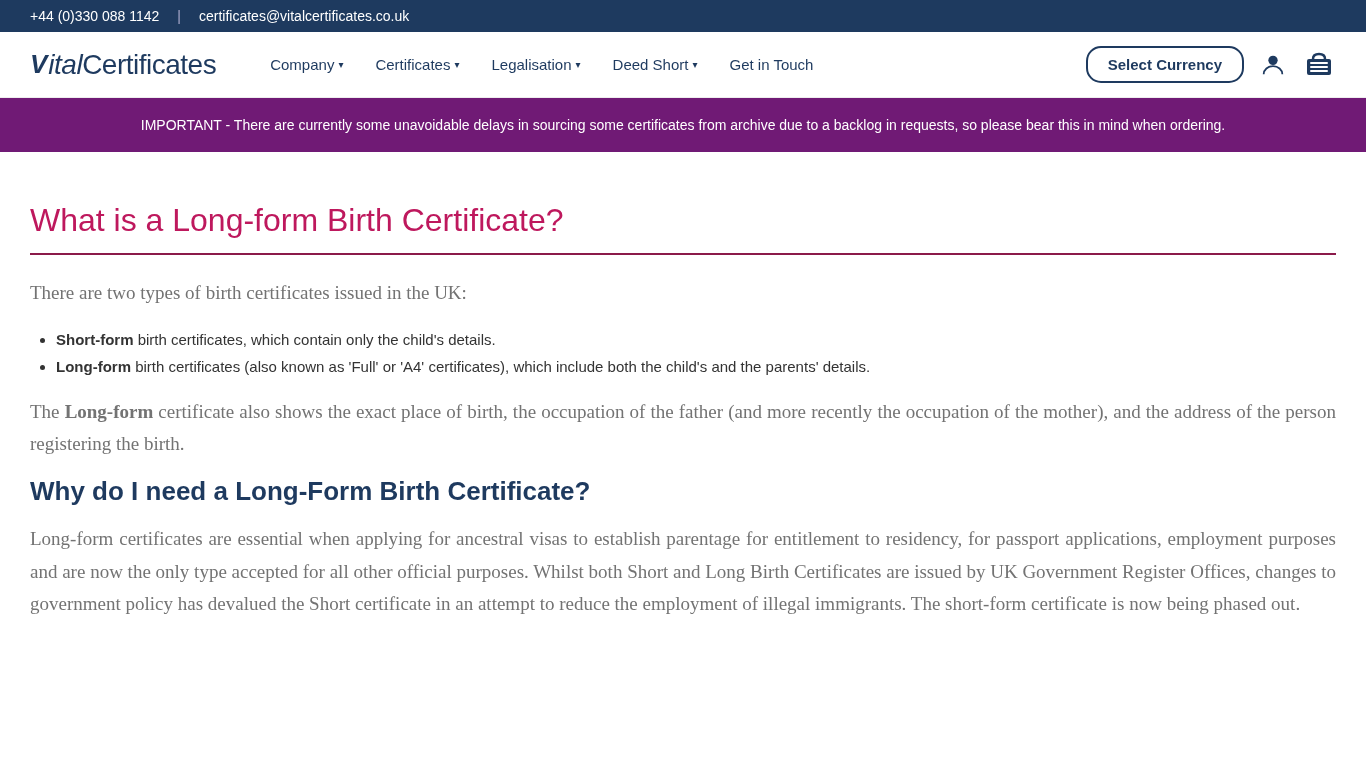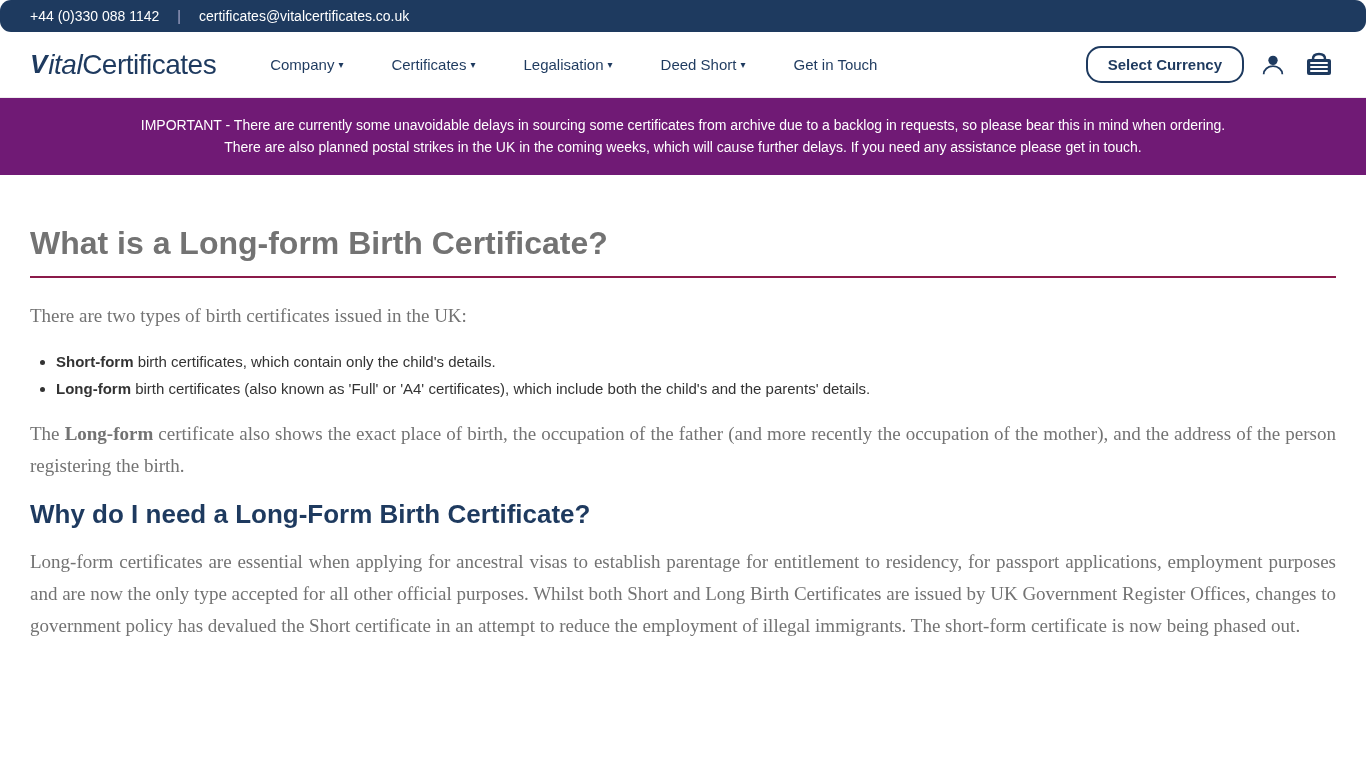--- a/index.html
+++ b/index.html
@@ -14,7 +14,6 @@
       align-items: center;
       gap: 18px;
       font-size: 14px;
-      border-radius: 11px;
     }
     .top-bar .divider {
       color: #aac;

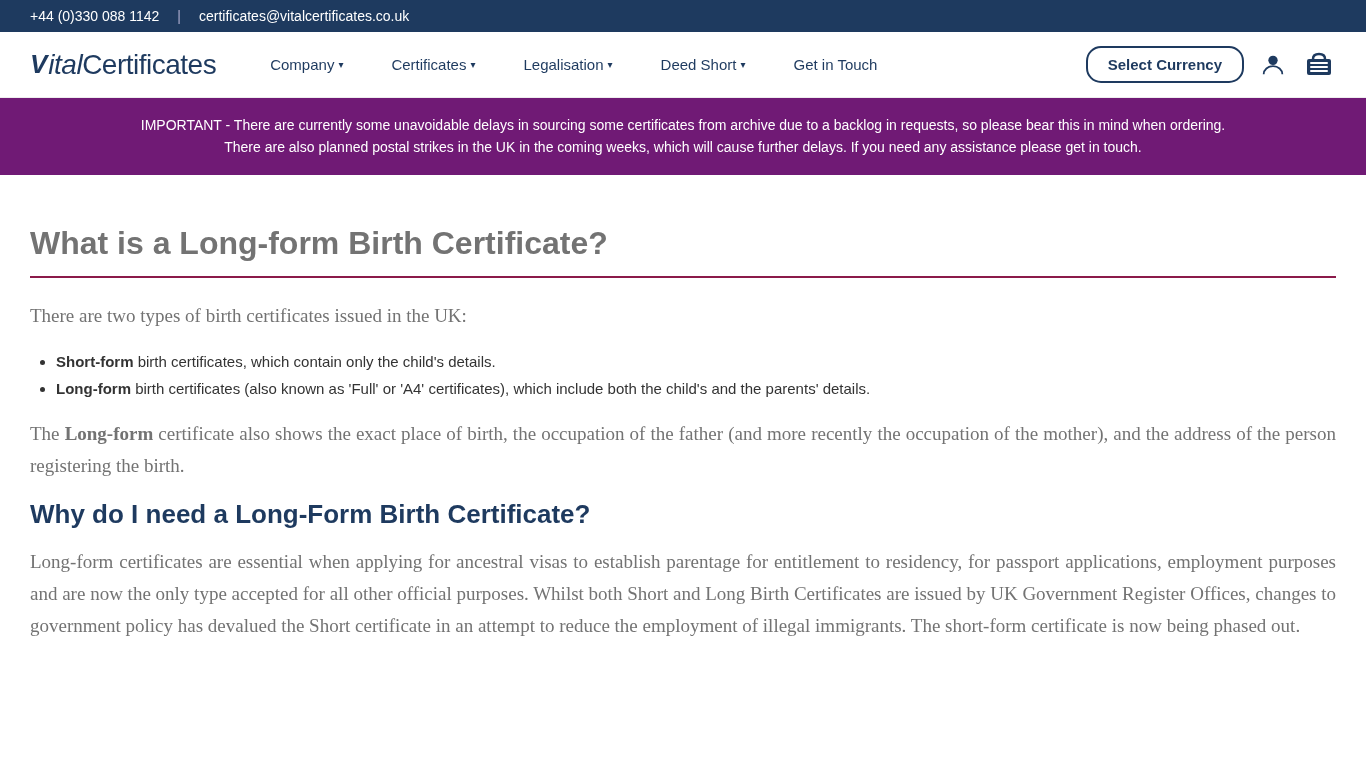--- a/index.html
+++ b/index.html
@@ -54,7 +54,7 @@
     .nav-links {
       display: flex;
       align-items: center;
-      gap: 20px;
+      gap: 4px;
       flex: 1;
     }
     .nav-item {

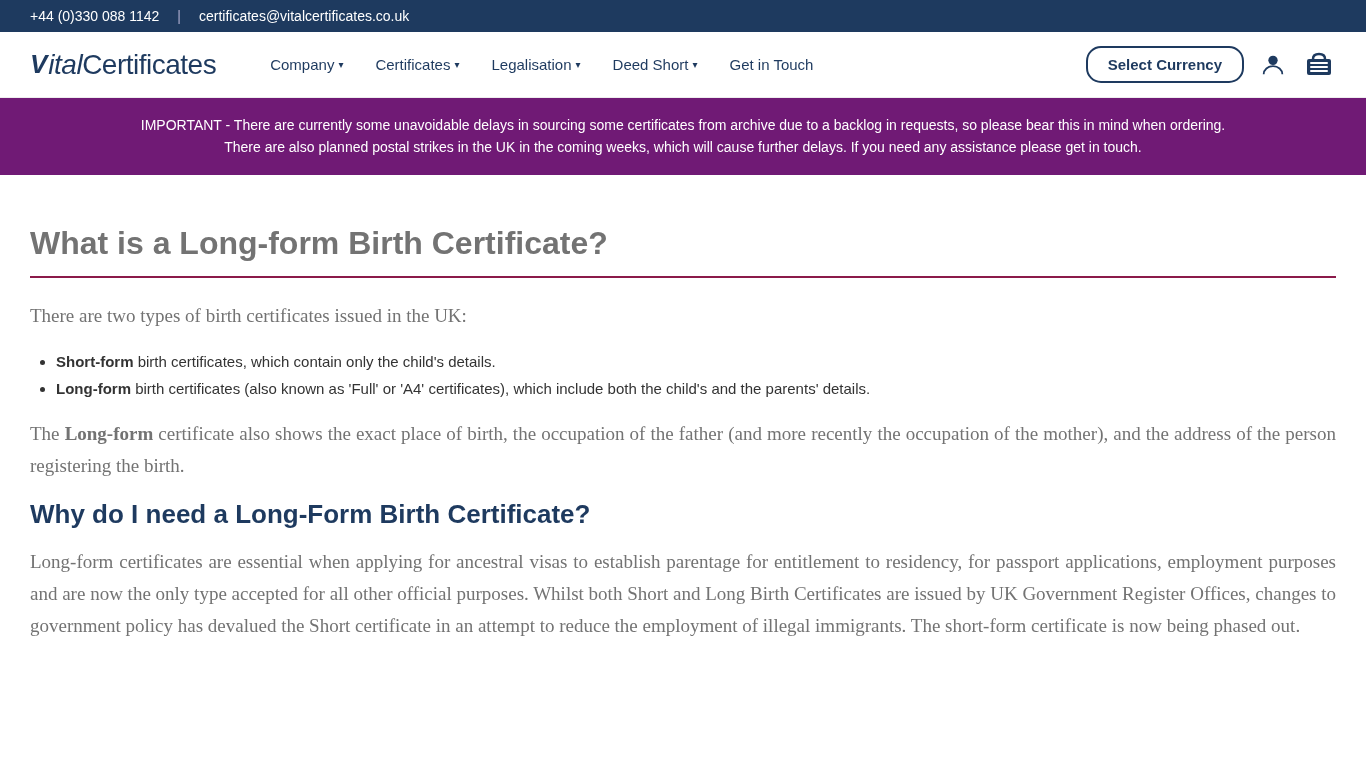--- a/index.html
+++ b/index.html
@@ -218,7 +218,6 @@
 
 <div class="alert-banner">
   <div>IMPORTANT - There are currently some unavoidable delays in sourcing some certificates from archive due to a backlog in requests, so please bear this in mind when ordering.</div>
-  <div>There are also planned postal strikes in the UK in the coming weeks, which will cause further delays. If you need any assistance please get in touch.</div>
 </div>
 
 <div class="content">

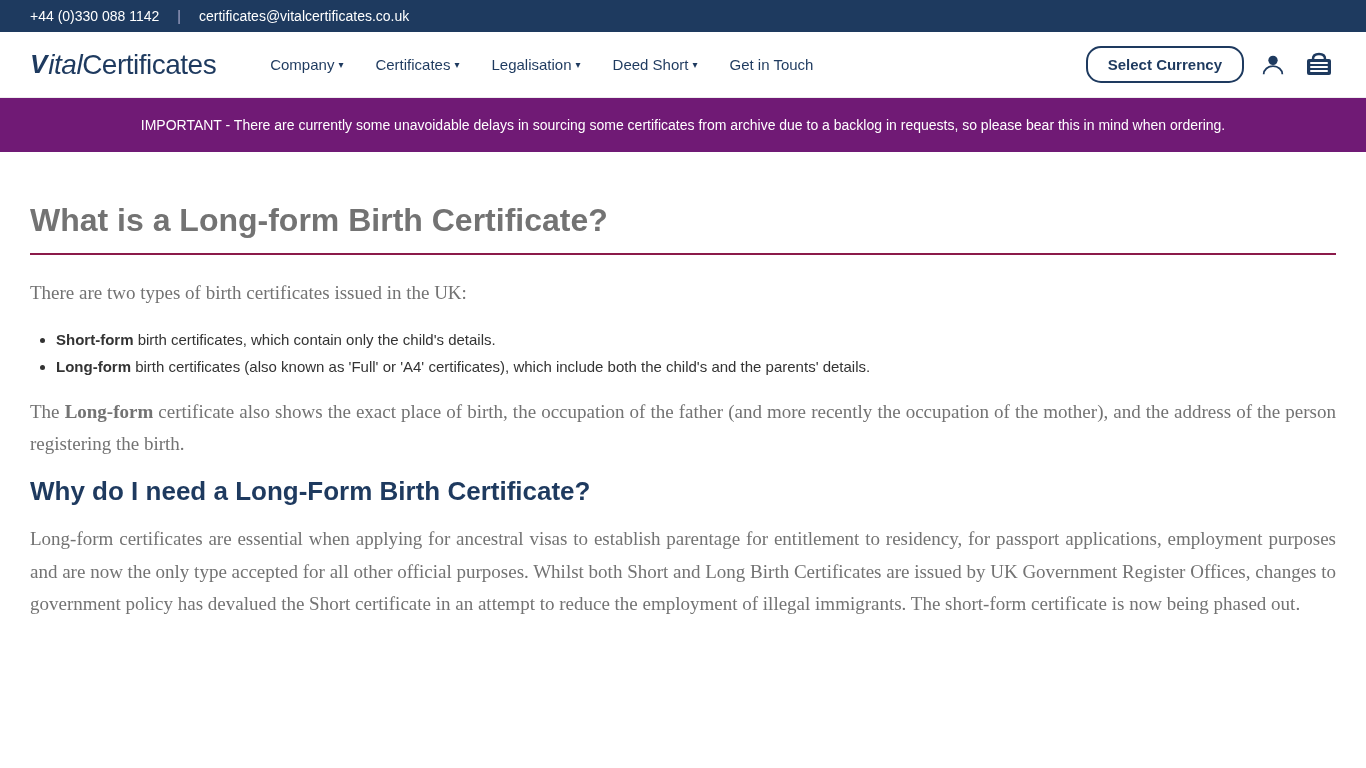--- a/index.html
+++ b/index.html
@@ -126,8 +126,8 @@
     }
     h1 {
       font-size: 32px;
-      font-weight: 700;
-      color: #737373;
+      font-weight: 400;
+      color: #be185d;
       margin-top: 20px;
       margin-bottom: 14px;
     }

